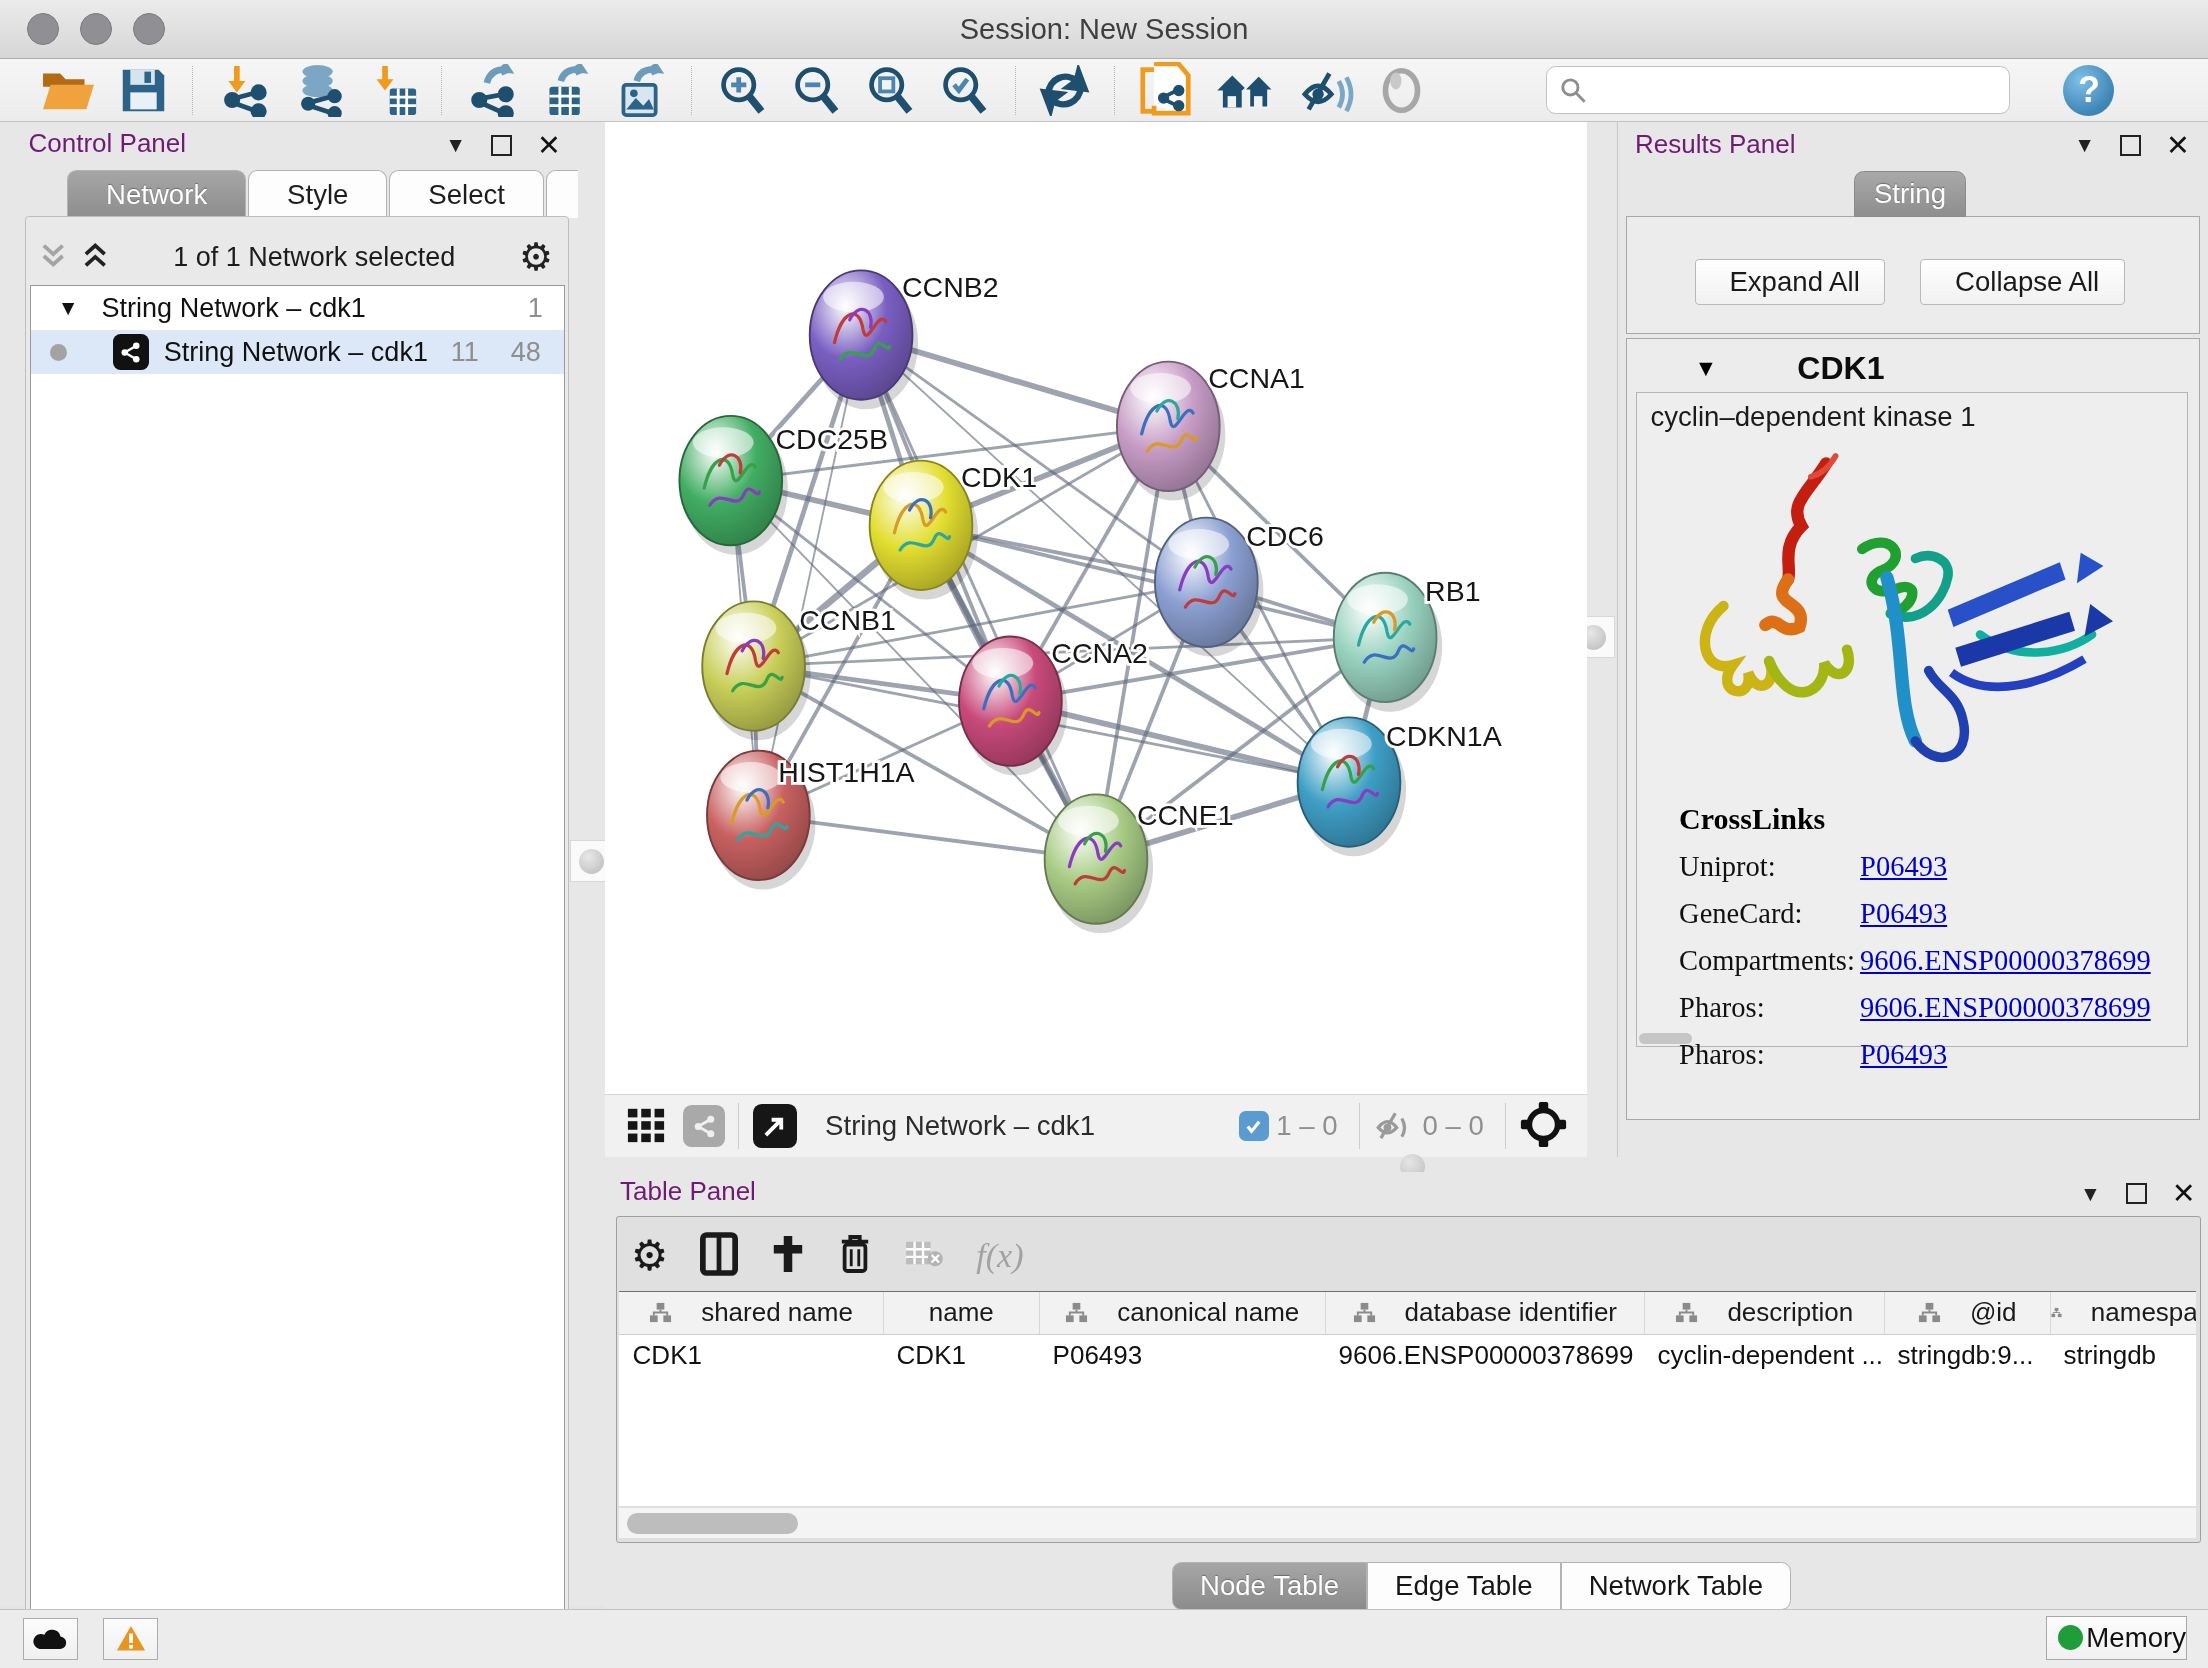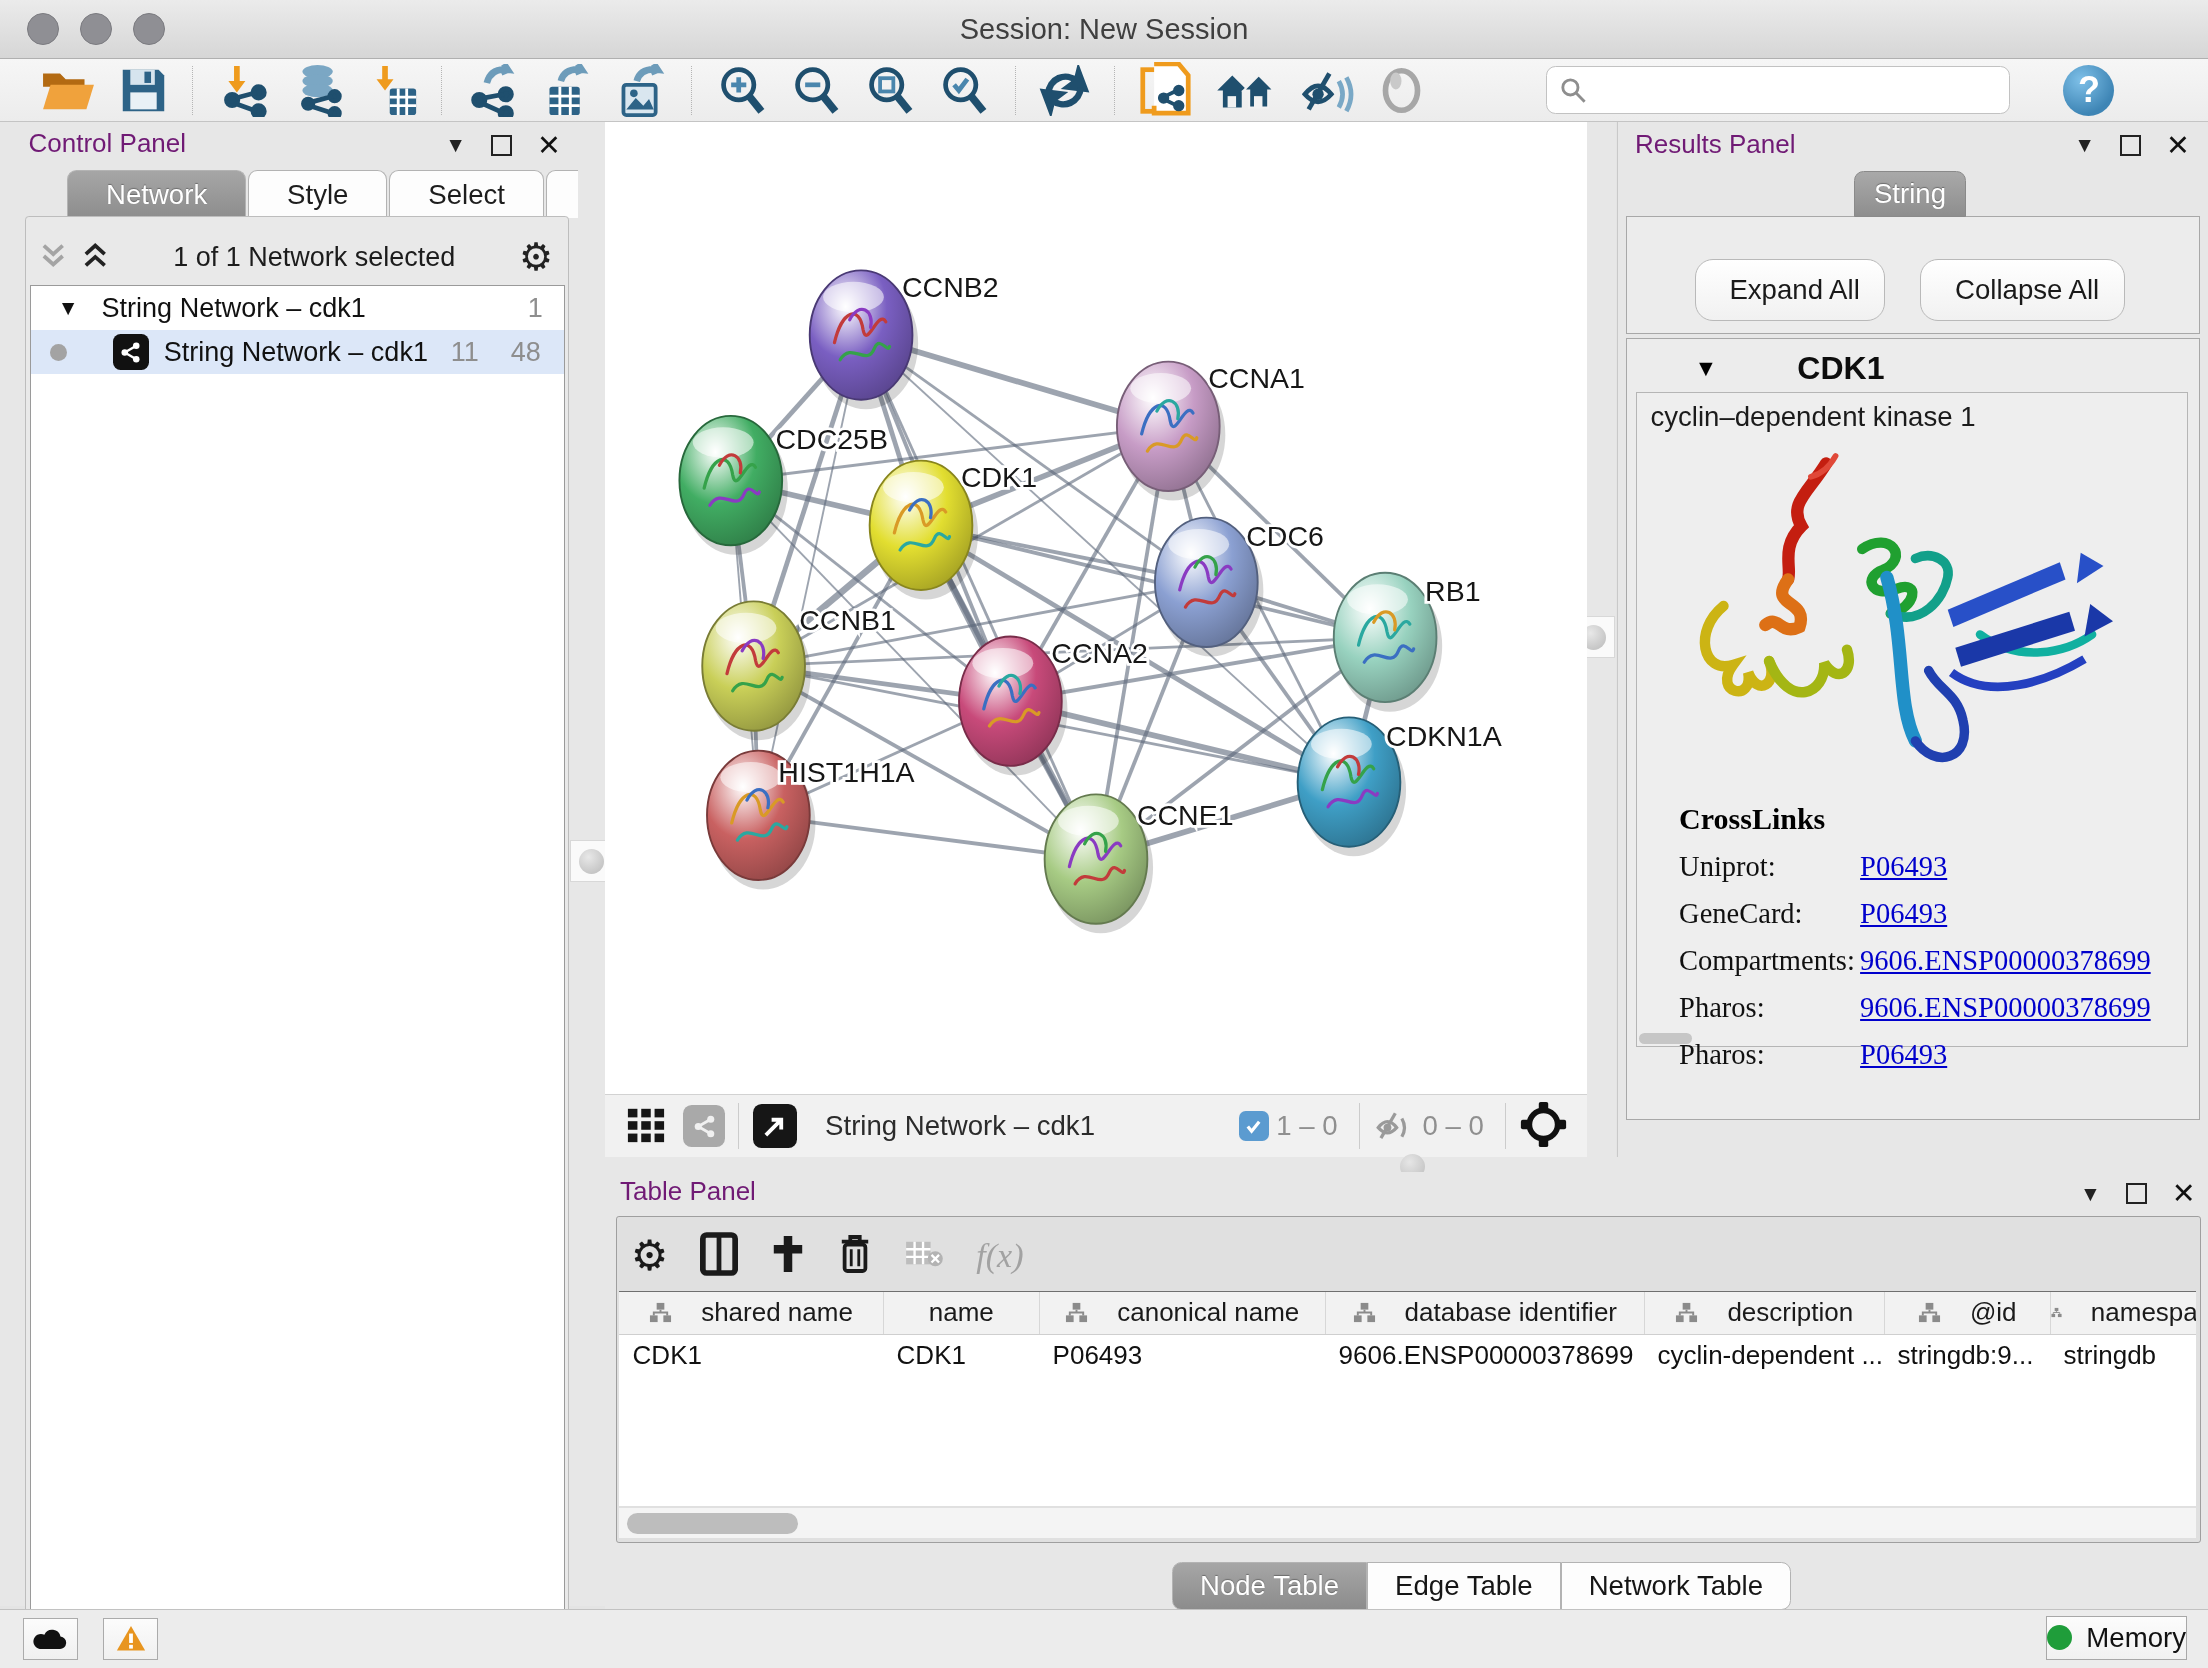--- a/index.html
+++ b/index.html
@@ -74,8 +74,8 @@
     background:linear-gradient(#a9a9a9,#8e8e8e); border:1px solid #8a8a8a; border-radius:9.5px 9.5px 0 0;
     color:#fff; font-size:27.6px; display:flex; align-items:center; justify-content:center; text-shadow:0 -1px 1px #6c6c6c; }
   .rp-card1 { position:absolute; left:7.6px; top:94px; width:574px; height:118px; background:#ececec; border:1.9px solid #a8a8a8; }
-  .rp-btn { position:absolute; top:42px; height:62px; background:linear-gradient(#ffffff,#f1f1f1);
-    border:1px solid #b9b9b9; border-radius:18px; font-size:27.6px; color:#1a1a1a;
+  .rp-btn { position:absolute; top:42px; height:46px; background:linear-gradient(#ffffff,#f1f1f1);
+    border:1px solid #b9b9b9; border-radius:4px; font-size:27.6px; color:#1a1a1a;
     display:flex; align-items:center; justify-content:center;padding-left:10px; }
   .rp-card2 { position:absolute; left:7.6px; top:216px; width:574px; height:782px; background:#ececec; border:1.9px solid #a8a8a8; }
   .rp-entry-head { position:absolute; left:0; top:11.4px; width:100%; display:flex; align-items:center; }

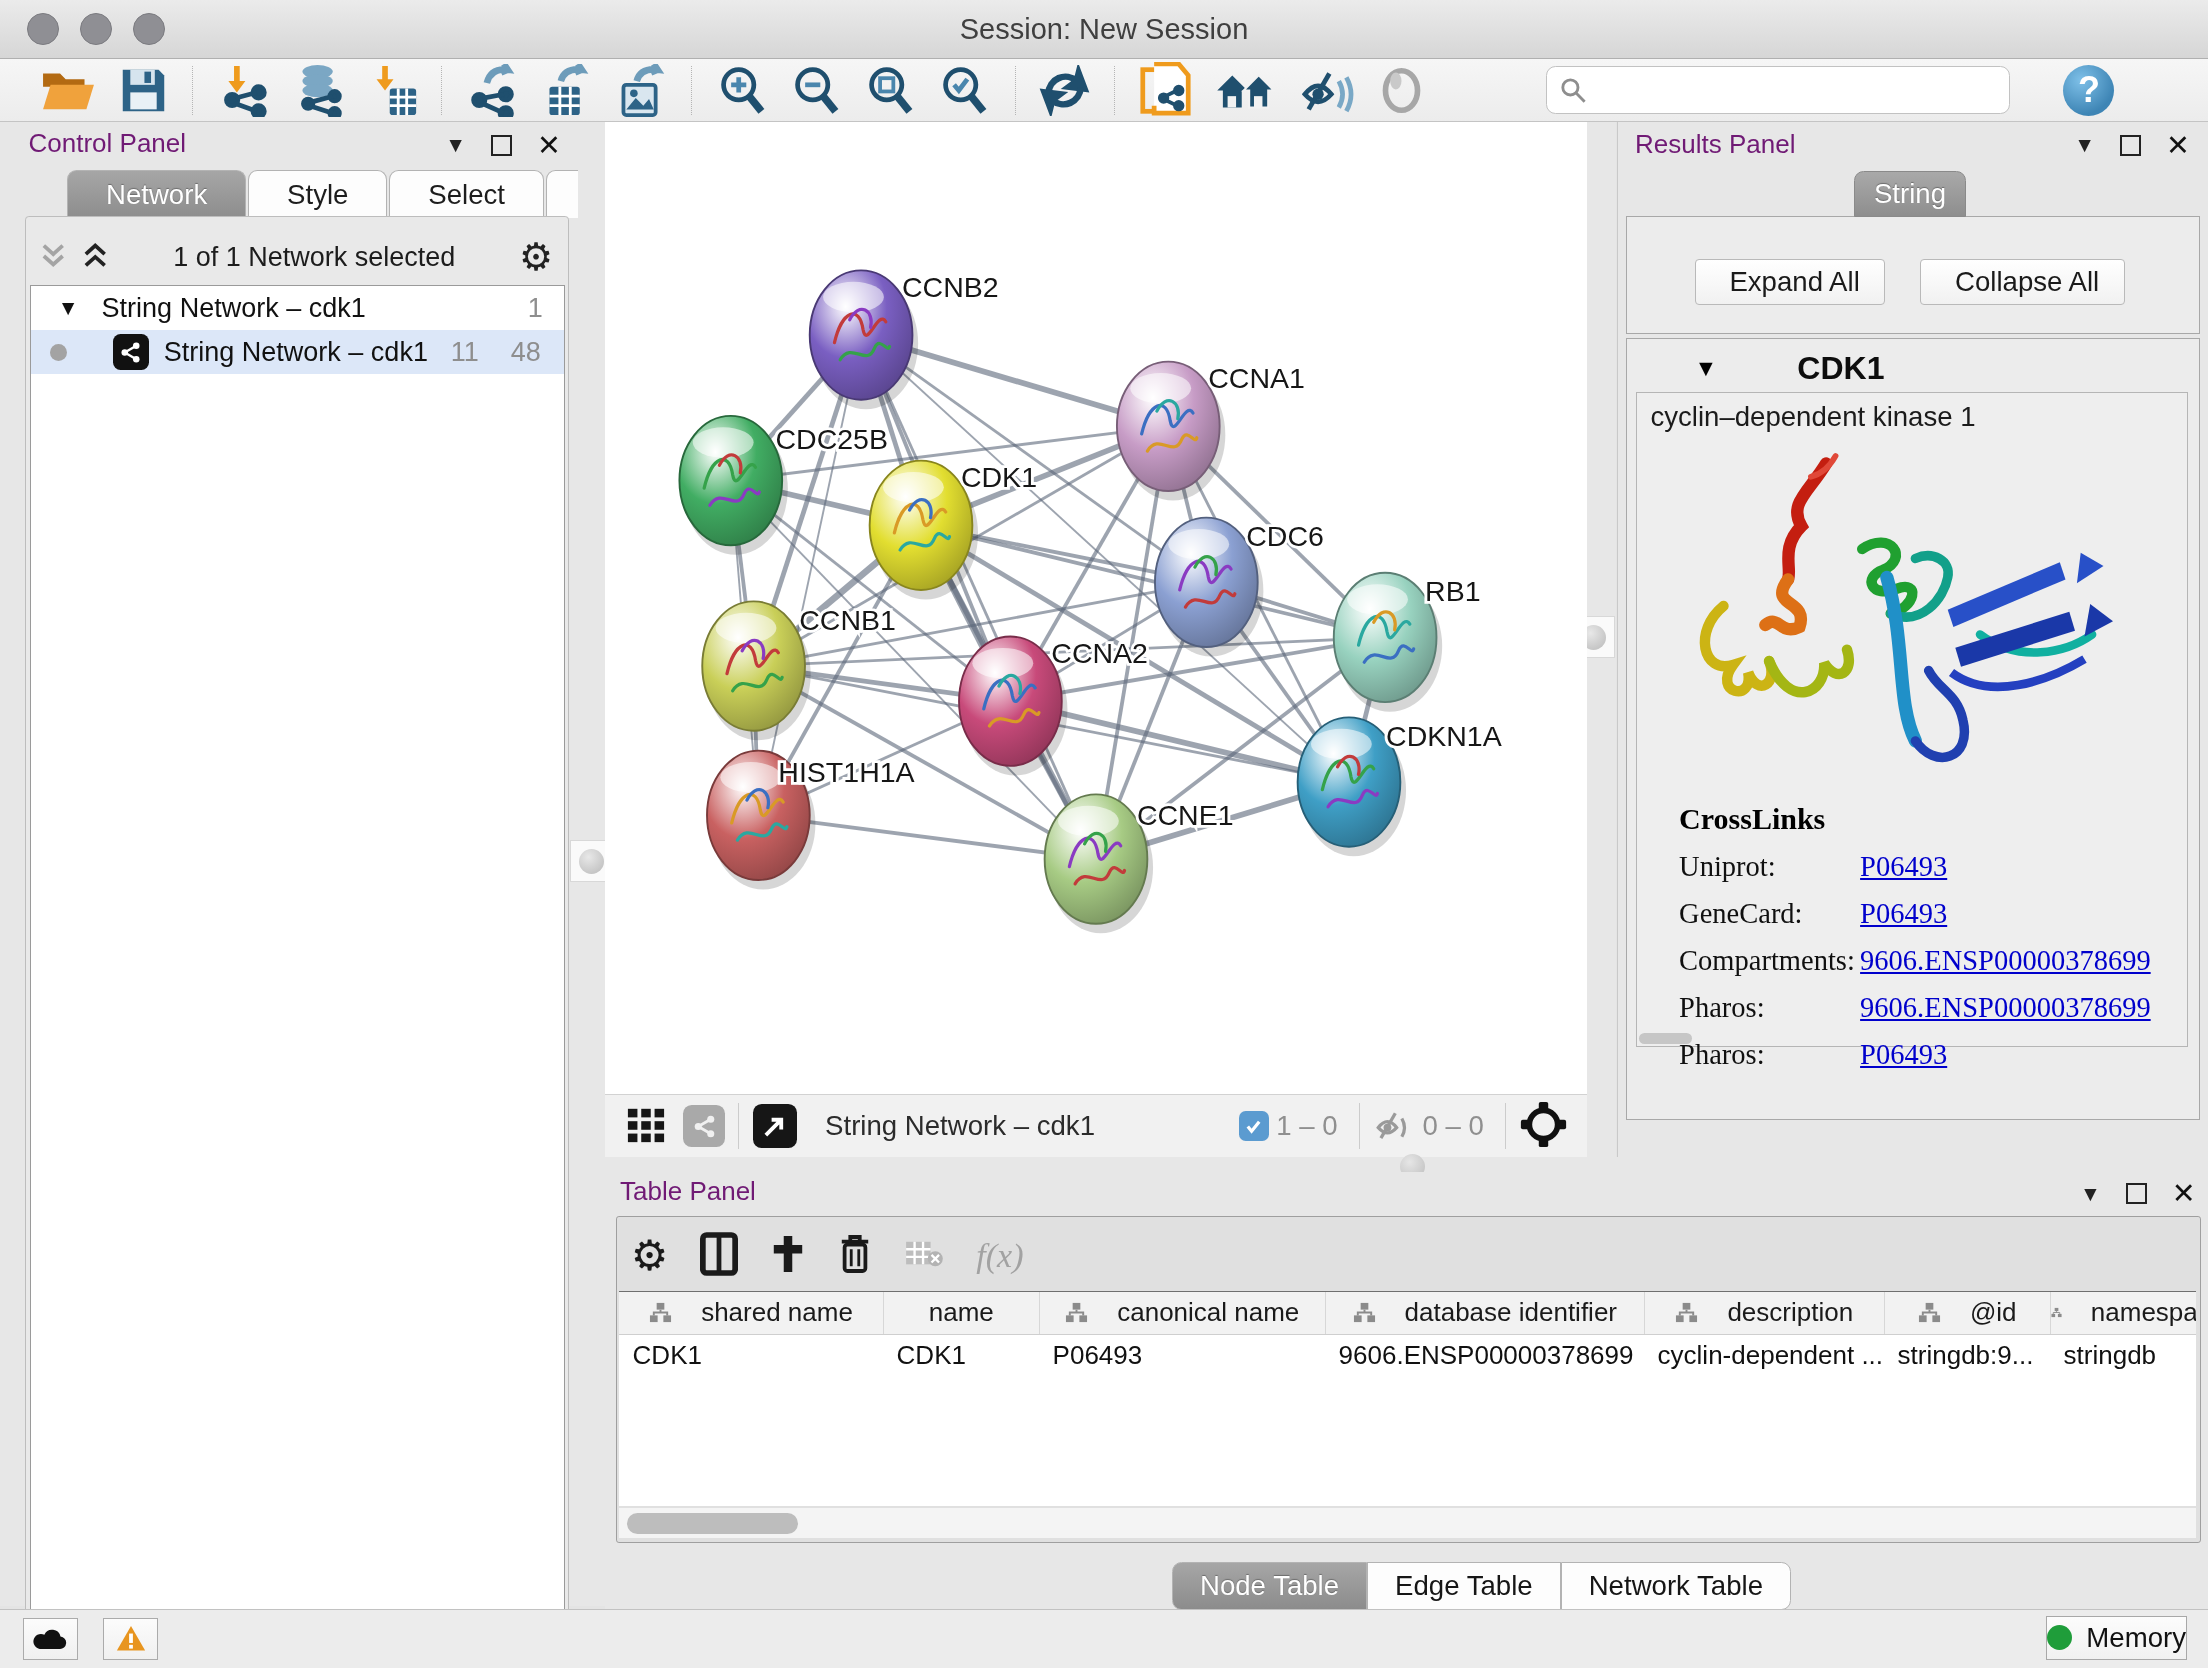--- a/index.html
+++ b/index.html
@@ -116,7 +116,7 @@
   .sb-btn { position:absolute; top:7.6px; height:42px; background:linear-gradient(#fcfcfc,#f0f0f0); border:1.9px solid #ababab;
     display:flex; align-items:center; justify-content:center; }
   .memory-btn { position:absolute; right:21px; top:5.7px; width:141px; height:44px; background:linear-gradient(#fcfcfc,#f1f1f1);
-    border:1.9px solid #a8a8a8; display:flex; align-items:center; justify-content:space-between; gap:3px; font-size:27.6px; color:#111; }
+    border:1.9px solid #a8a8a8; display:flex; align-items:center; justify-content:flex-end; gap:3px; font-size:27.6px; color:#111; }
   .mem-dot { width:25px; height:25px; border-radius:50%; }
 </style>
 </head>

